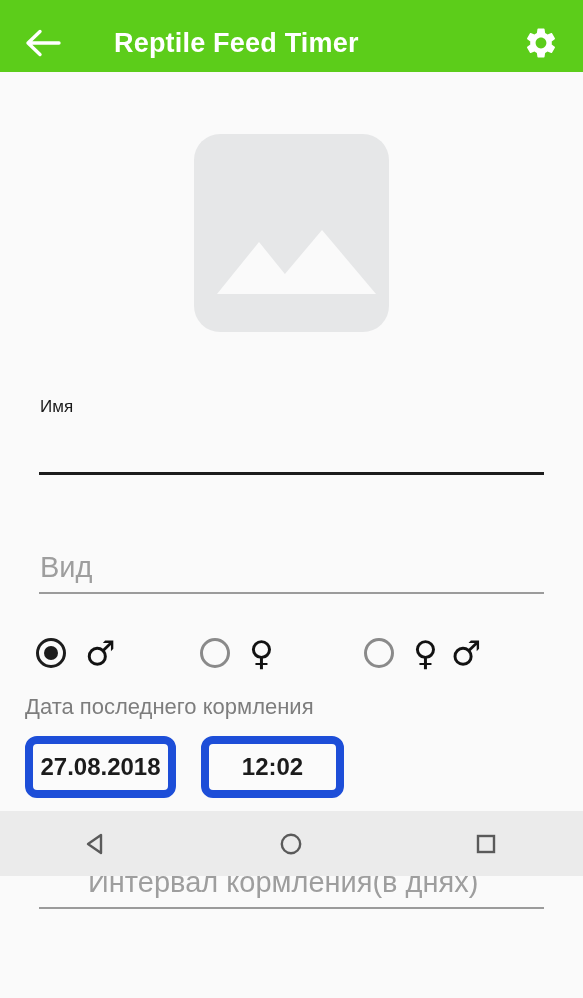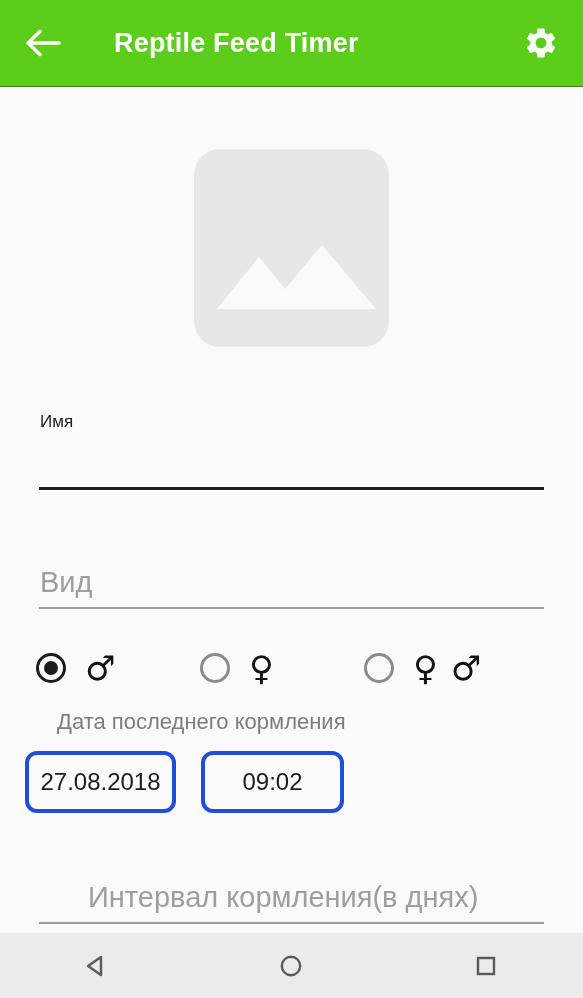--- a/index.html
+++ b/index.html
@@ -18,8 +18,8 @@
   .screen {
     position: relative;
     width: 583px;
-    height: 998px;
-    background: #4d7c0f;
+    height: 876px;
+    background: #be185d;
   }
 
   

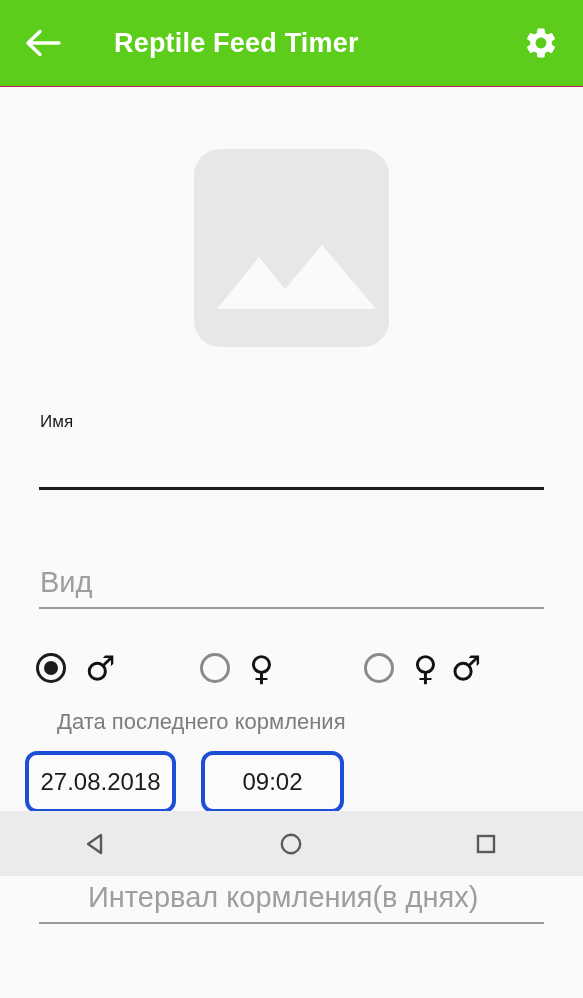--- a/index.html
+++ b/index.html
@@ -66,7 +66,7 @@
   .content {
     position: absolute;
     left: 0;
-    top: 87px;
+    top: 72px;
     width: 583px;
     height: 847px;
     background: #fafafa;

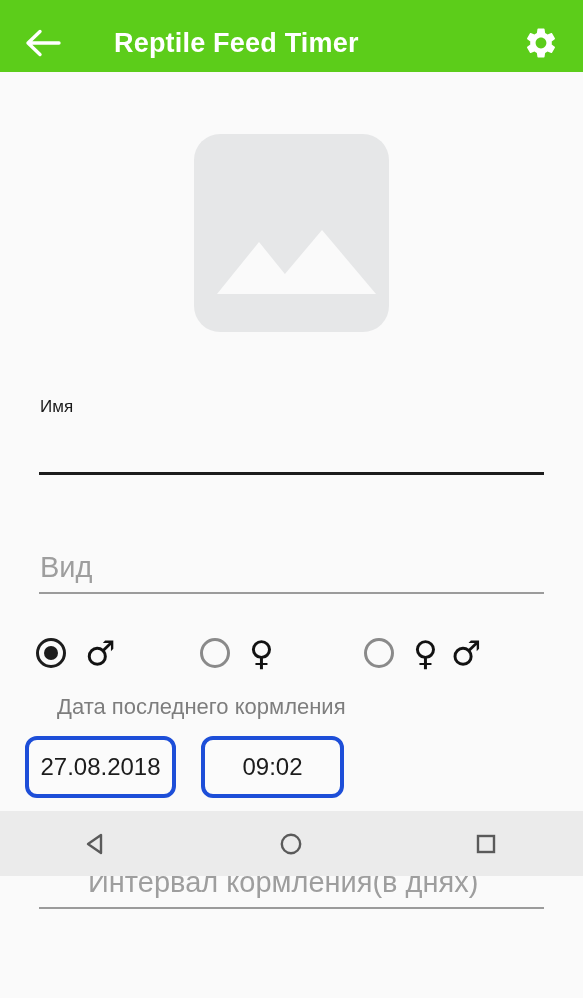--- a/index.html
+++ b/index.html
@@ -196,7 +196,6 @@
     font-size: 22px;
     color: #7d7d7d;
     line-height: 26px;
-    margin-left: 32px;
   }
 
   .date-row {

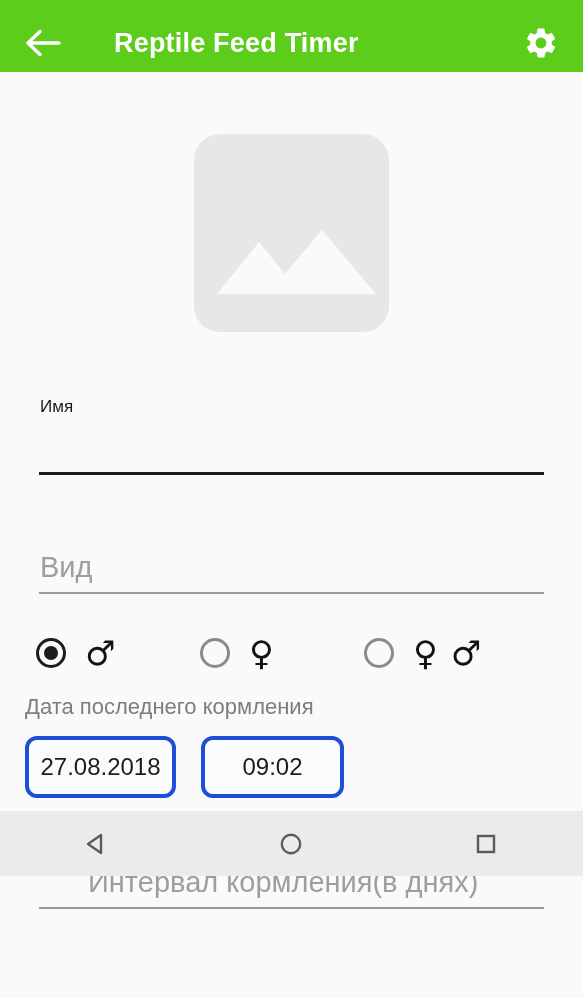--- a/index.html
+++ b/index.html
@@ -210,13 +210,14 @@
     top: 0;
     height: 62px;
     background: #fbfbfb;
-    border: 4px solid #1d4ed8;
+    border: 8px solid #1d4ed8;
     border-radius: 12px;
     display: flex;
     align-items: center;
     justify-content: center;
     font-size: 24px;
     color: #1c1c1c;
+    font-weight: bold;
   }
   #date-button  { left: 25px;  width: 151px; }
   #time-button  { left: 201px; width: 143px; }

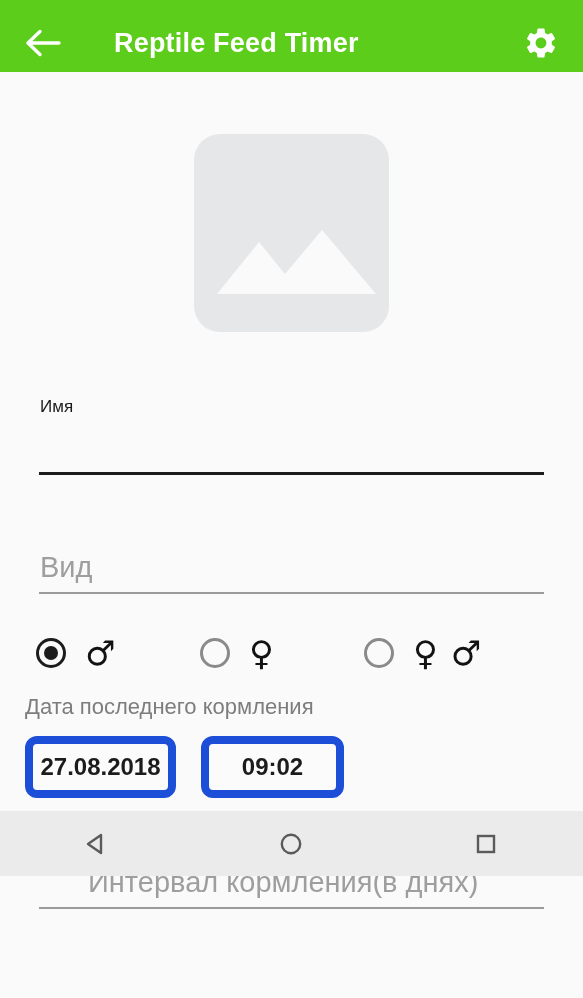--- a/index.html
+++ b/index.html
@@ -312,7 +312,7 @@
 
     <div class="date-row">
       <div class="pill-btn" id="date-button">27.08.2018</div>
-      <div class="pill-btn" id="time-button">09:02</div>
+      <div class="pill-btn" id="time-button">12:02</div>
     </div>
 
     <div class="field" id="field-interval">

